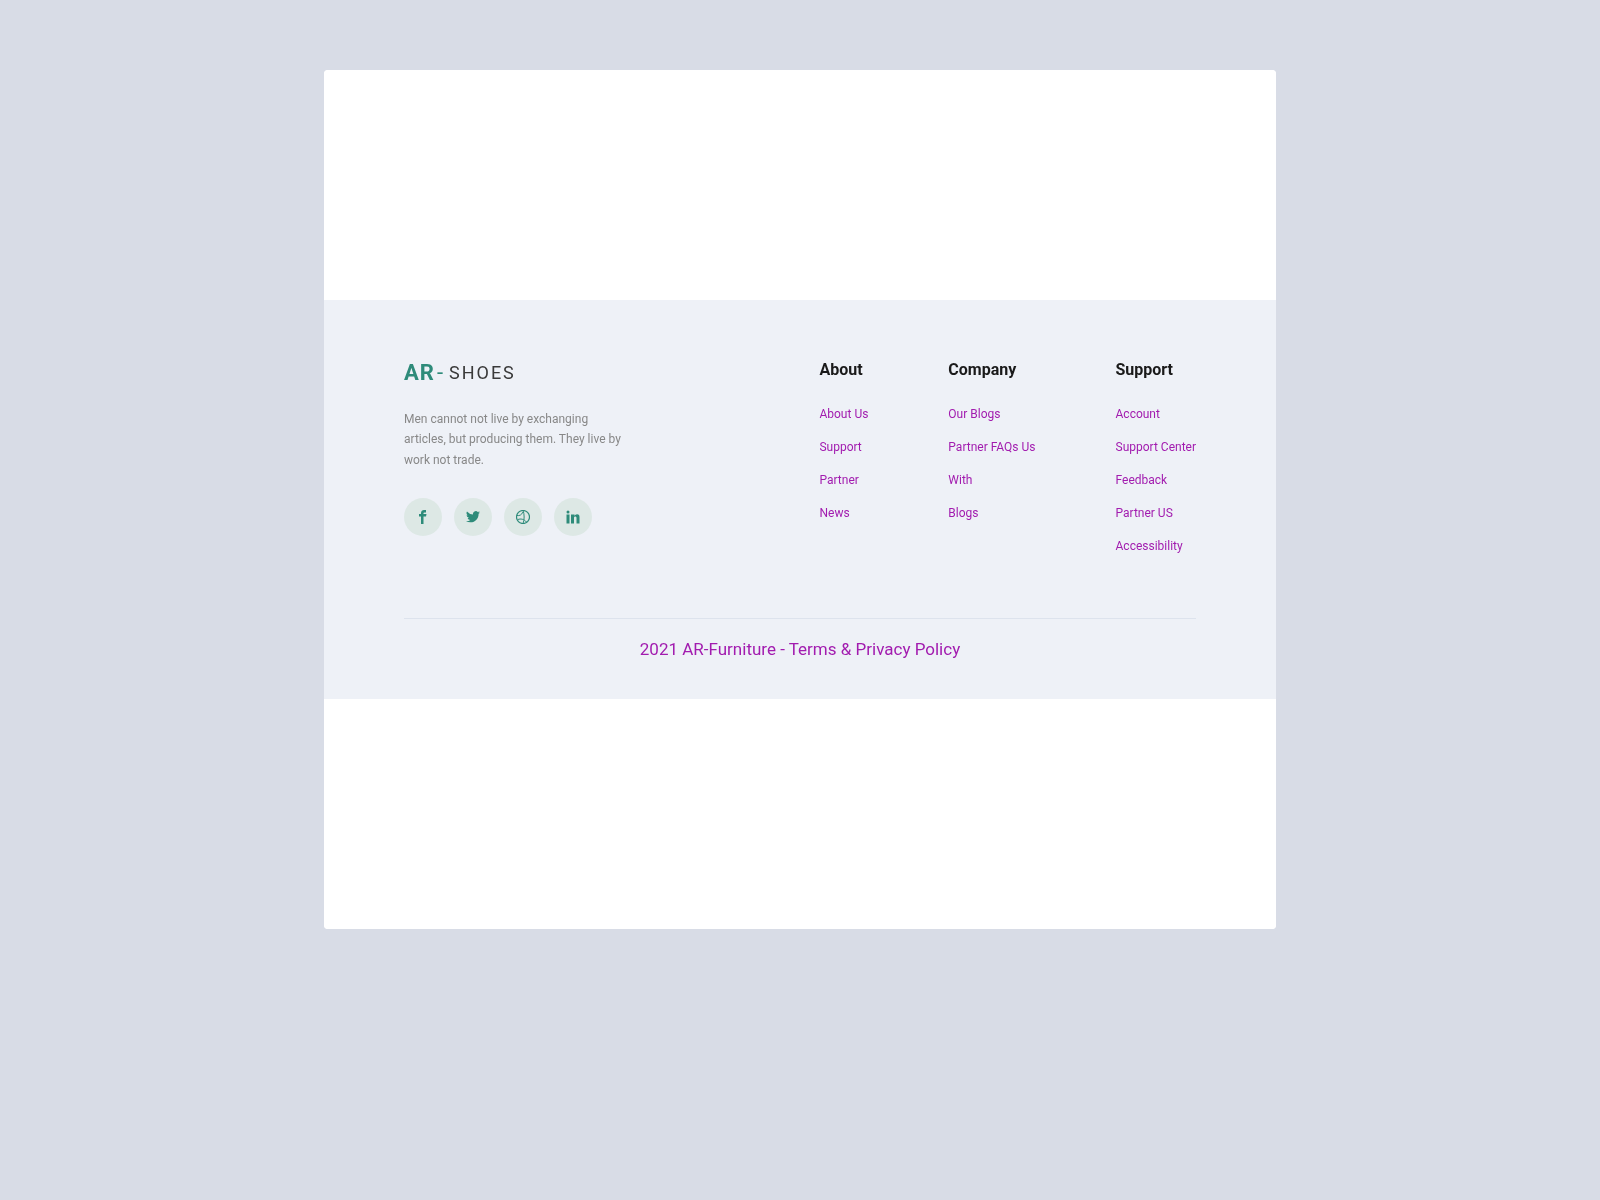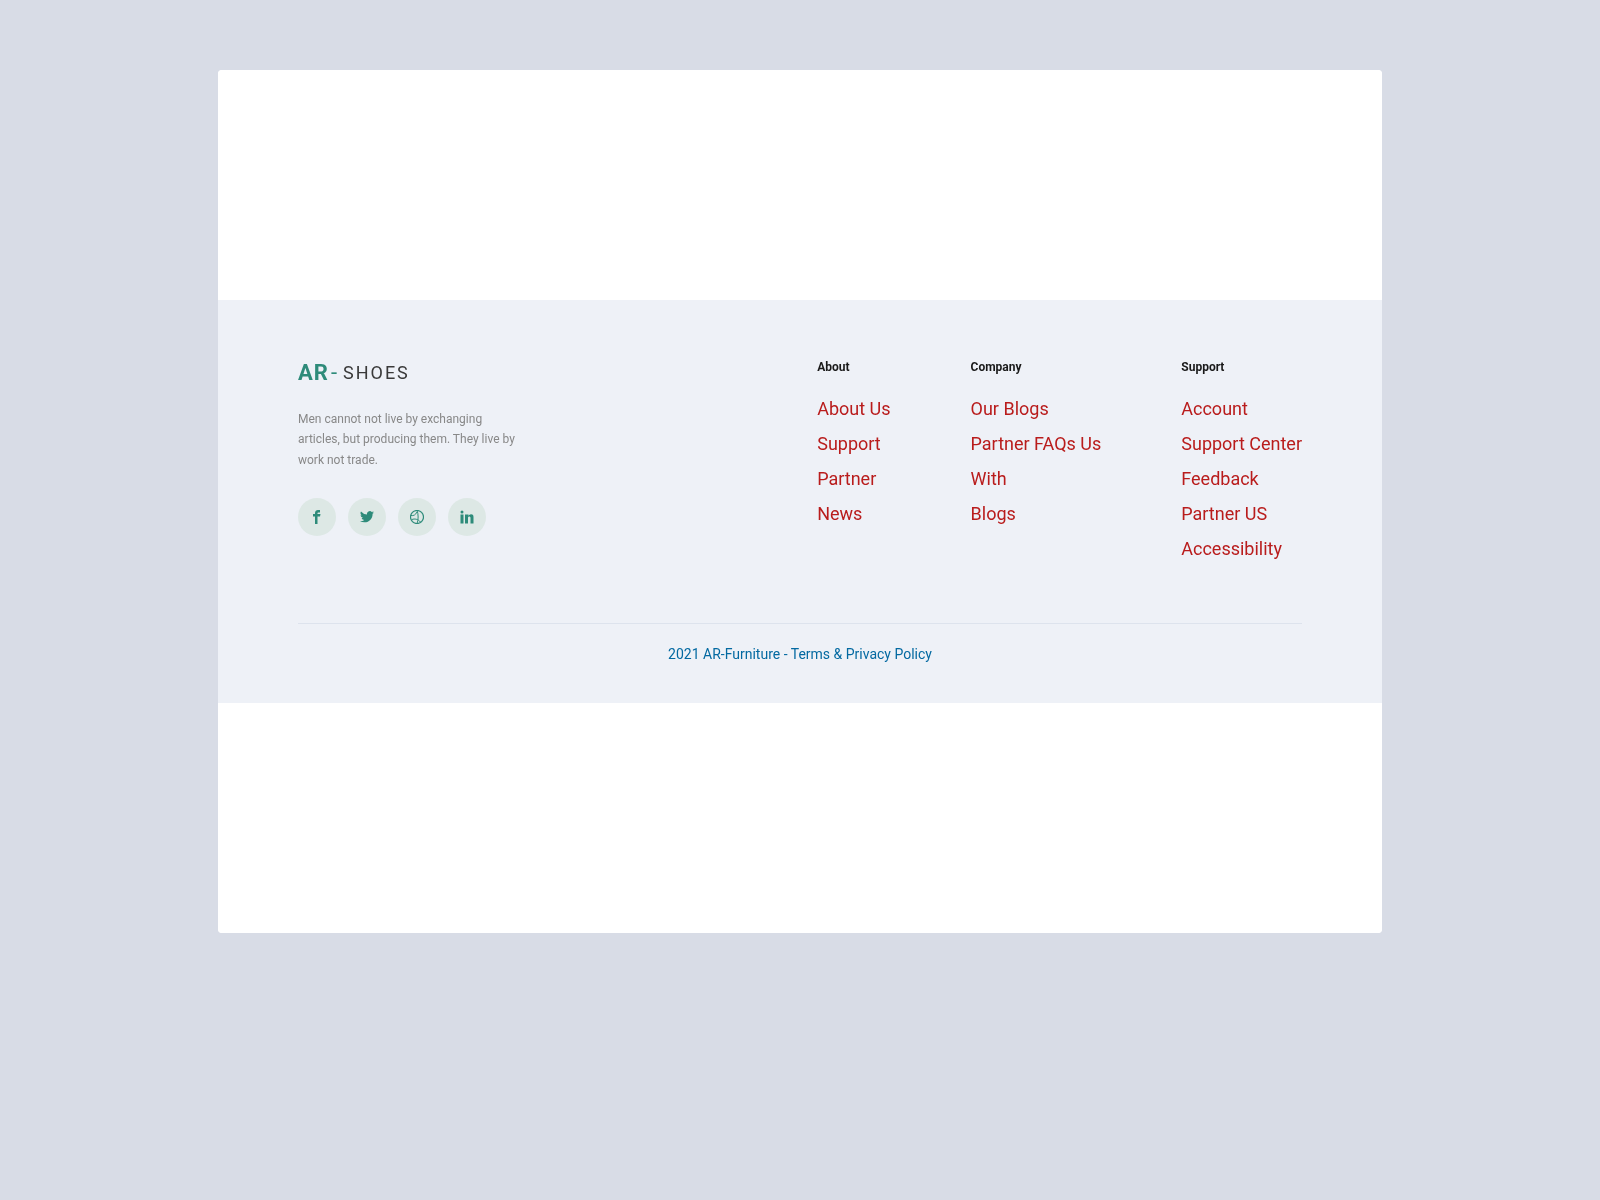--- a/index.html
+++ b/index.html
@@ -14,7 +14,7 @@
     }
 
     .page-wrapper {
-      width: 1164px;
+      width: 952px;
       margin: 70px auto;
       background: white;
       border-radius: 4px;

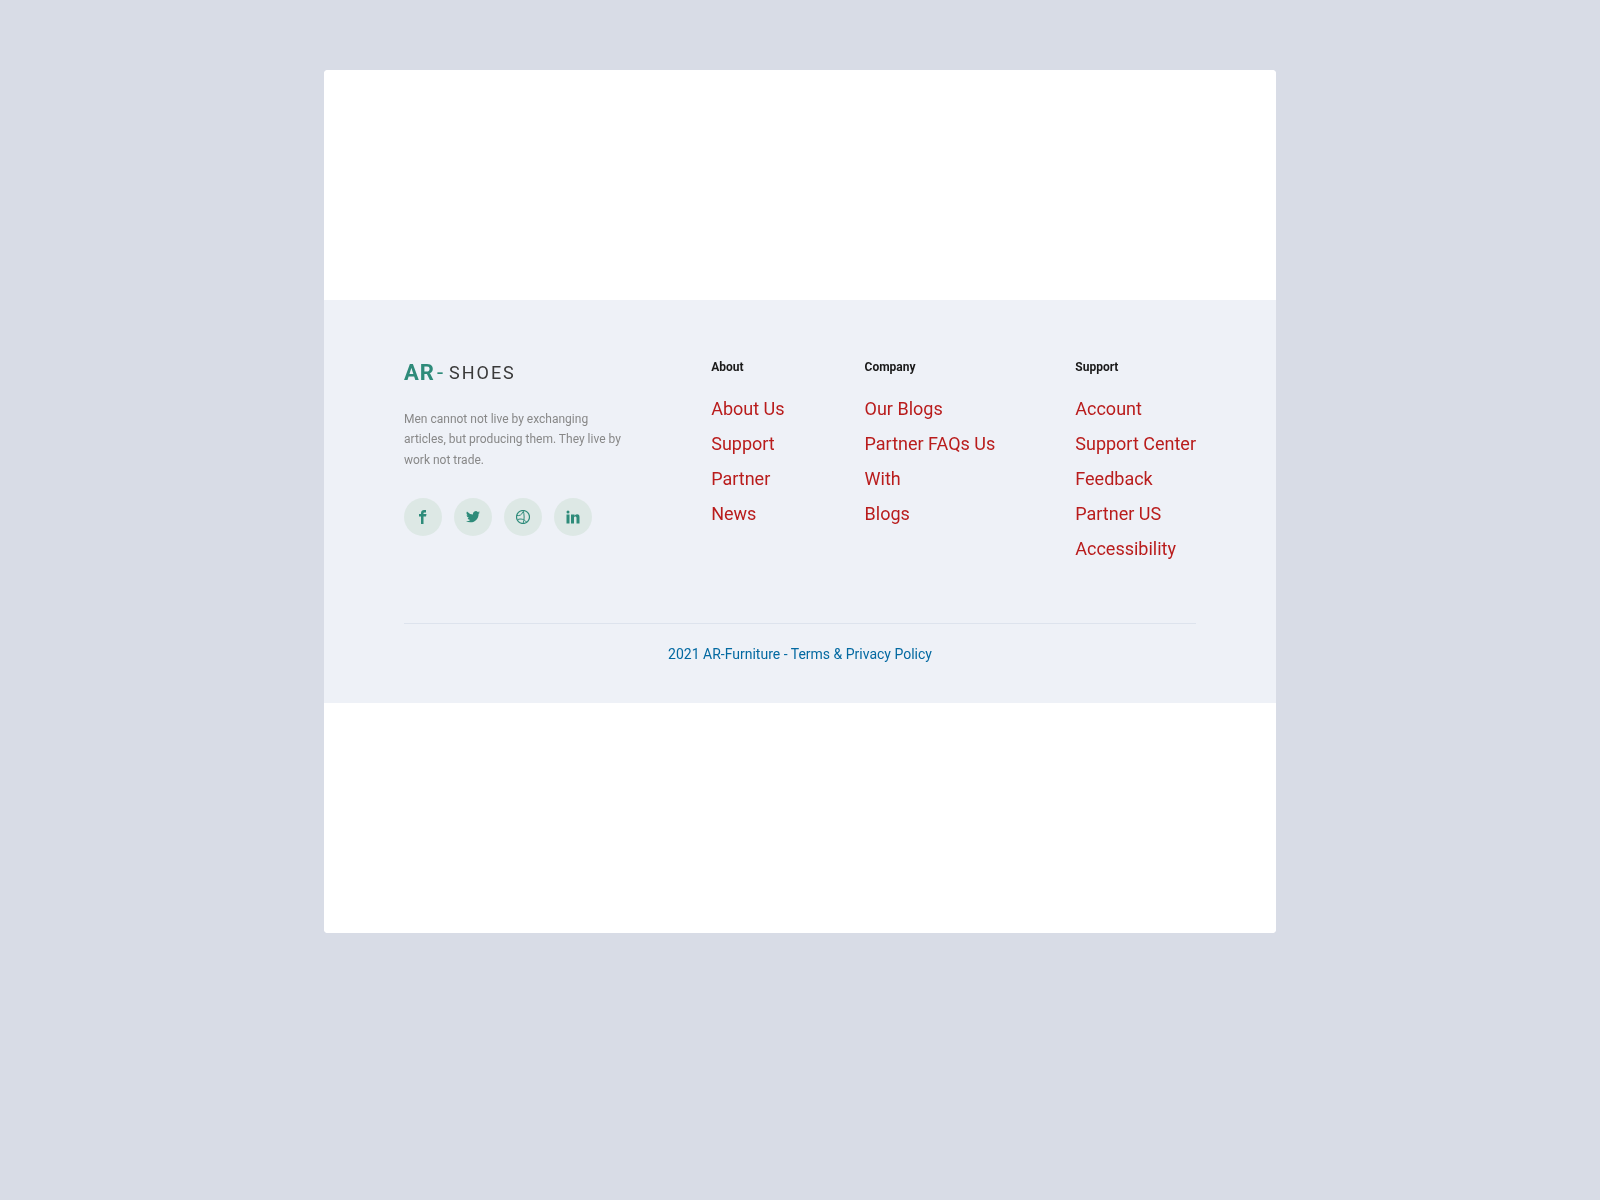--- a/index.html
+++ b/index.html
@@ -105,7 +105,7 @@
     }
 
     .footer-col h4 {
-      font-size: 12px;
+      font-size: 16px;
       font-weight: 700;
       color: #1a1a1a;
       margin-bottom: 24px;

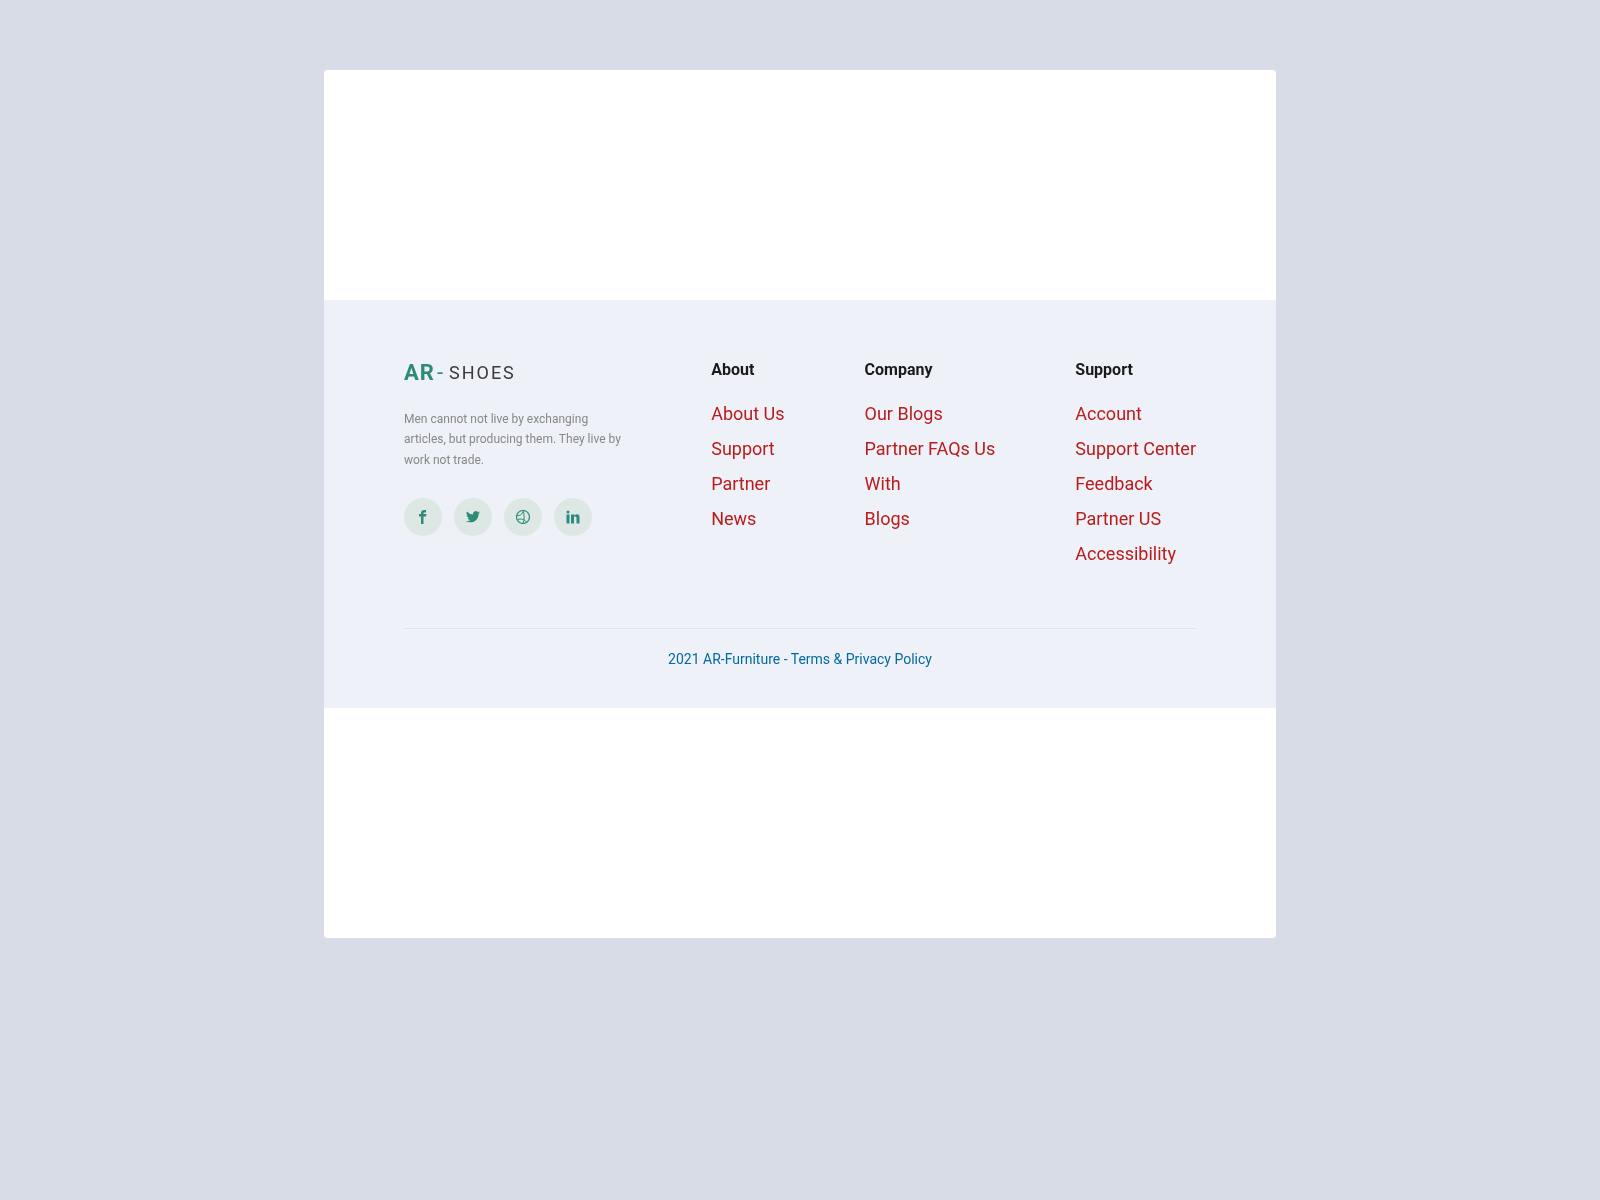--- a/index.html
+++ b/index.html
@@ -121,8 +121,8 @@
 
     .footer-col ul li a {
       text-decoration: none;
-      font-size: 18px;
-      color: #b91c1c;
+      font-size: 12px;
+      color: #a21caf;
       transition: color 0.2s;
     }
 

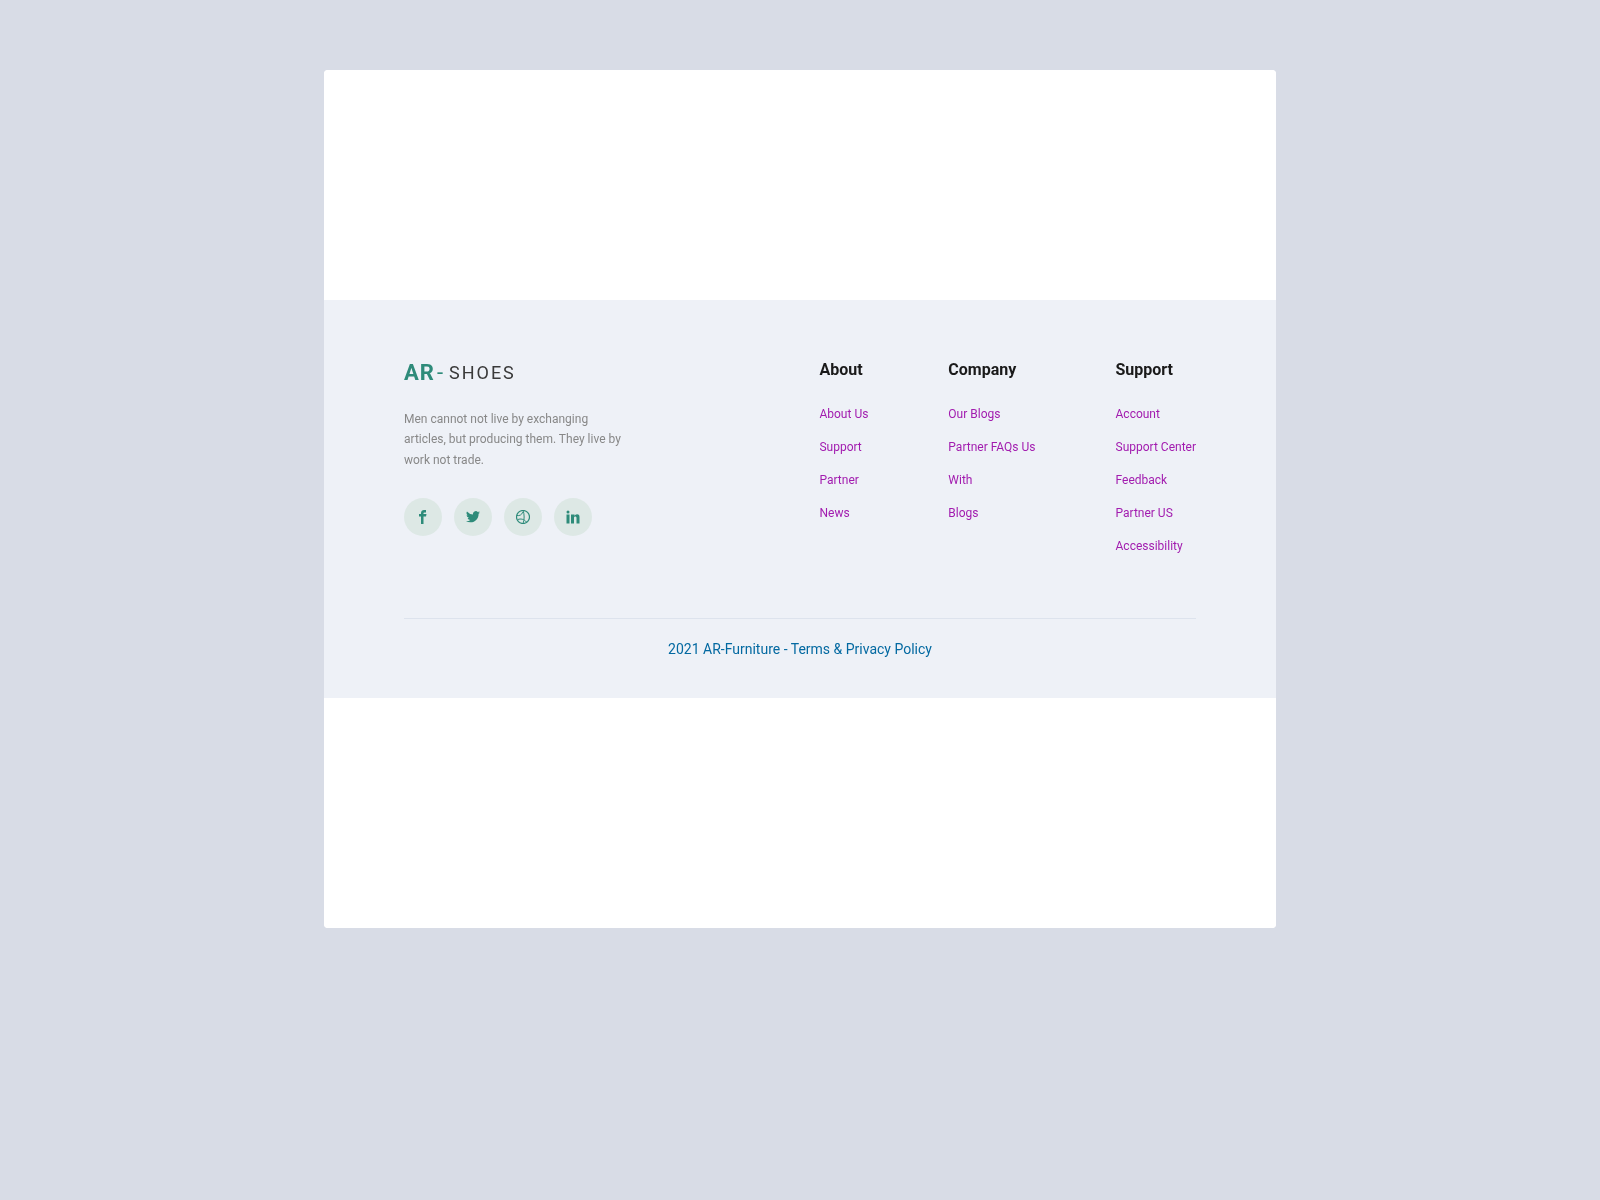--- a/index.html
+++ b/index.html
@@ -133,8 +133,8 @@
     }
 
     .footer-bottom-text {
-      font-size: 14px;
-      color: #0369a1;
+      font-size: 17px;
+      color: #a21caf;
     }
 
     .bottom-page-area {

